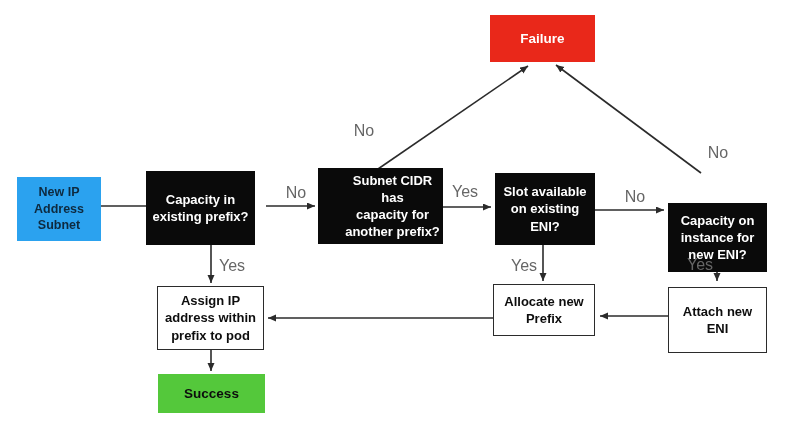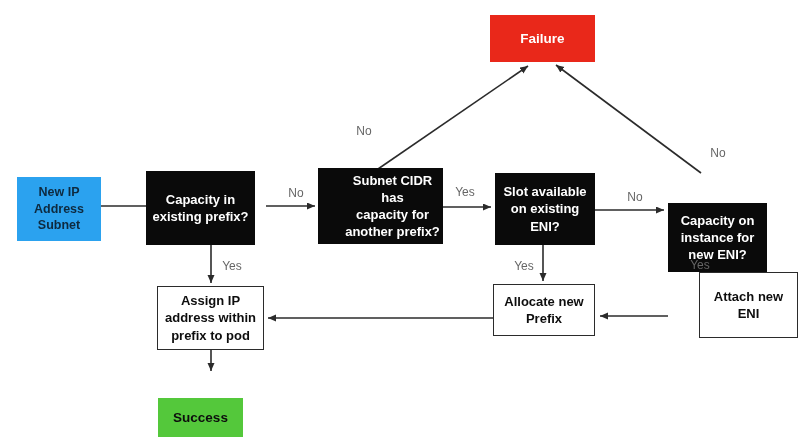--- a/index.html
+++ b/index.html
@@ -38,7 +38,7 @@
   .edge-label {
     position: absolute;
     transform: translate(-50%, -50%);
-    font-size: 12px;
+    font-size: 16px;
     color: var(--edge-label);
     white-space: nowrap;
   }

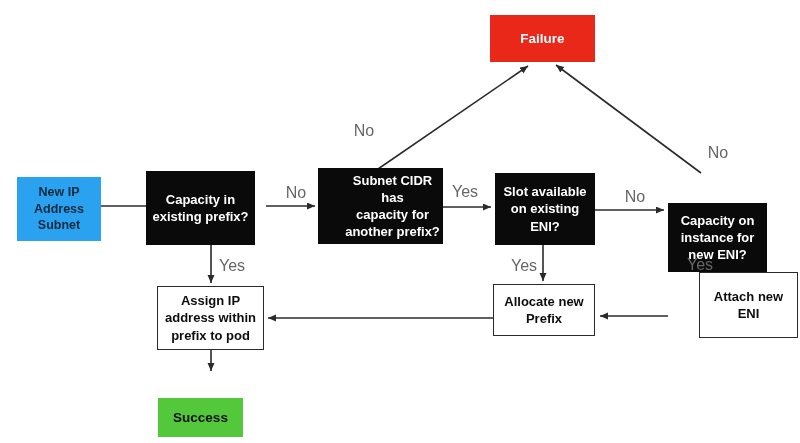--- a/index.html
+++ b/index.html
@@ -112,7 +112,7 @@
 Prefix</span>
   </div>
 
-  <div class="node white" style="left:668px; top:272px; width:99px; height:66px;margin-left:31px;">
+  <div class="node white" style="left:668px; top:287px; width:99px; height:66px;">
     <span>Attach new
 ENI</span>
   </div>

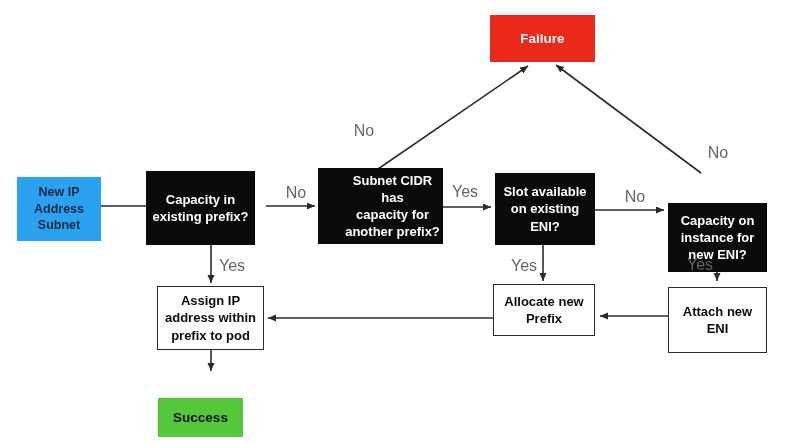--- a/index.html
+++ b/index.html
@@ -117,7 +117,7 @@
 ENI</span>
   </div>
 
-  <div class="node green" style="left:158px; top:374px; width:85px; height:39px;margin-top:24px;">
+  <div class="node green" style="left:158px; top:374px; width:107px; height:39px;">
     <span>Success</span>
   </div>
 

